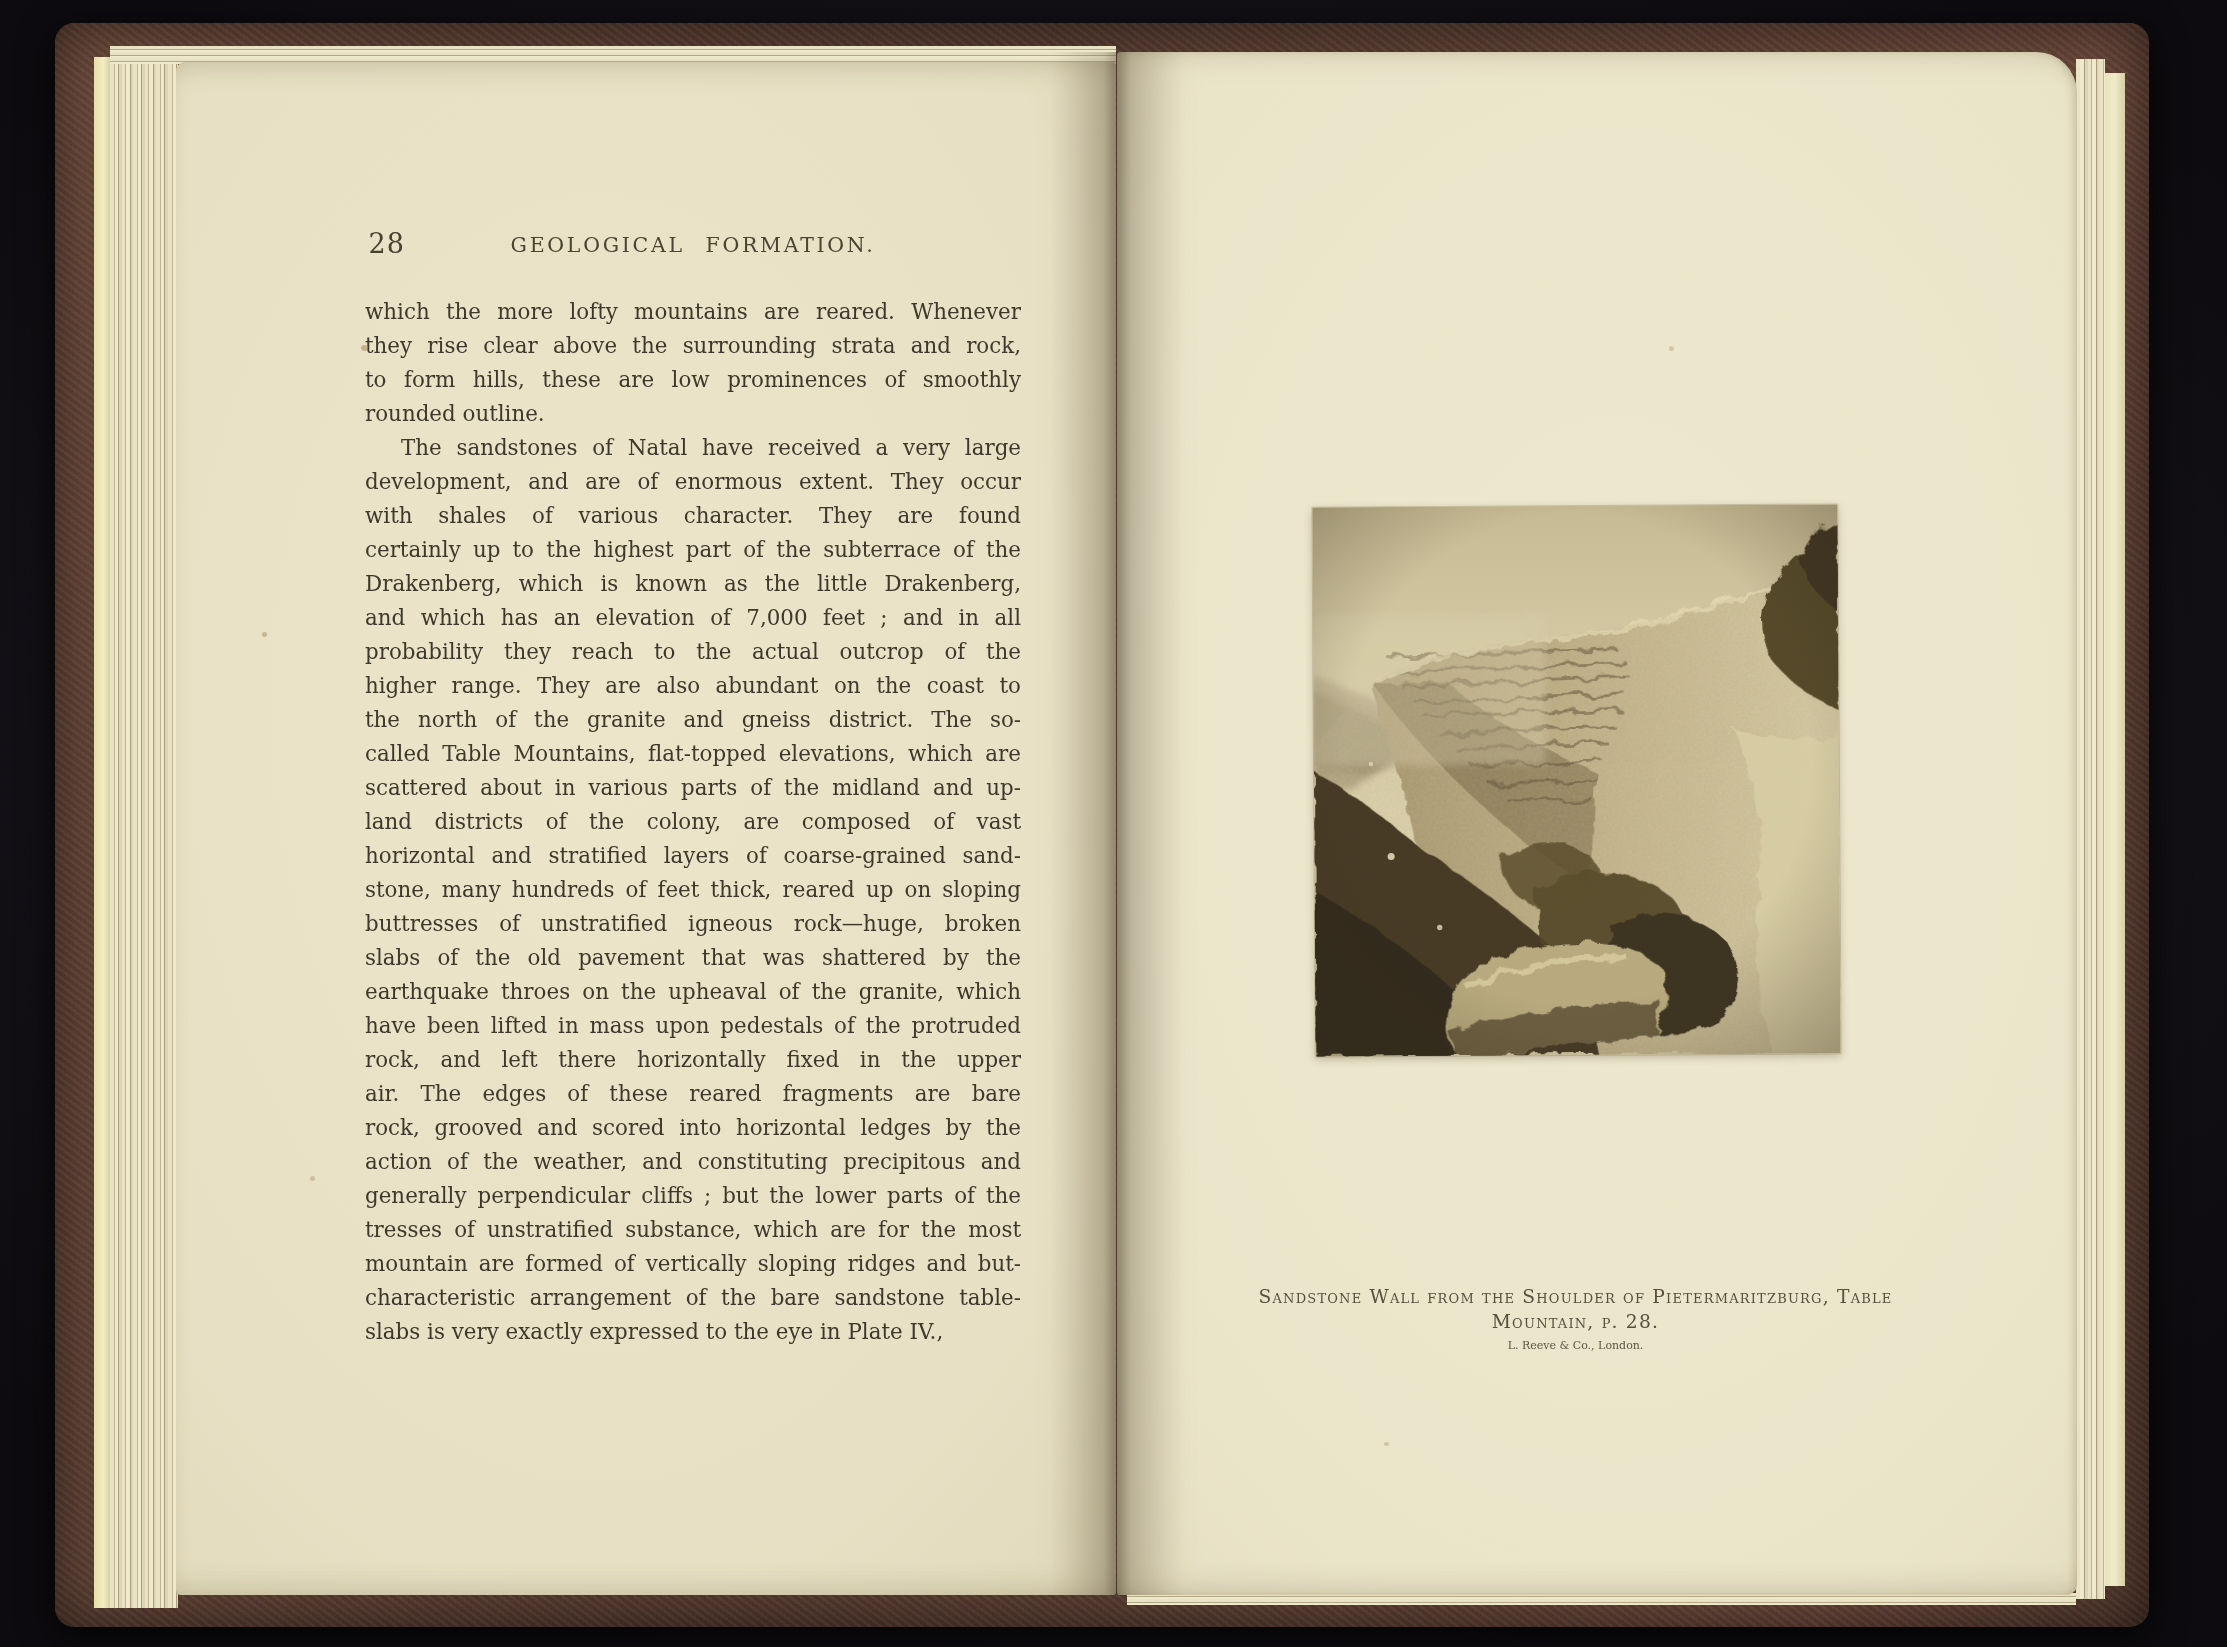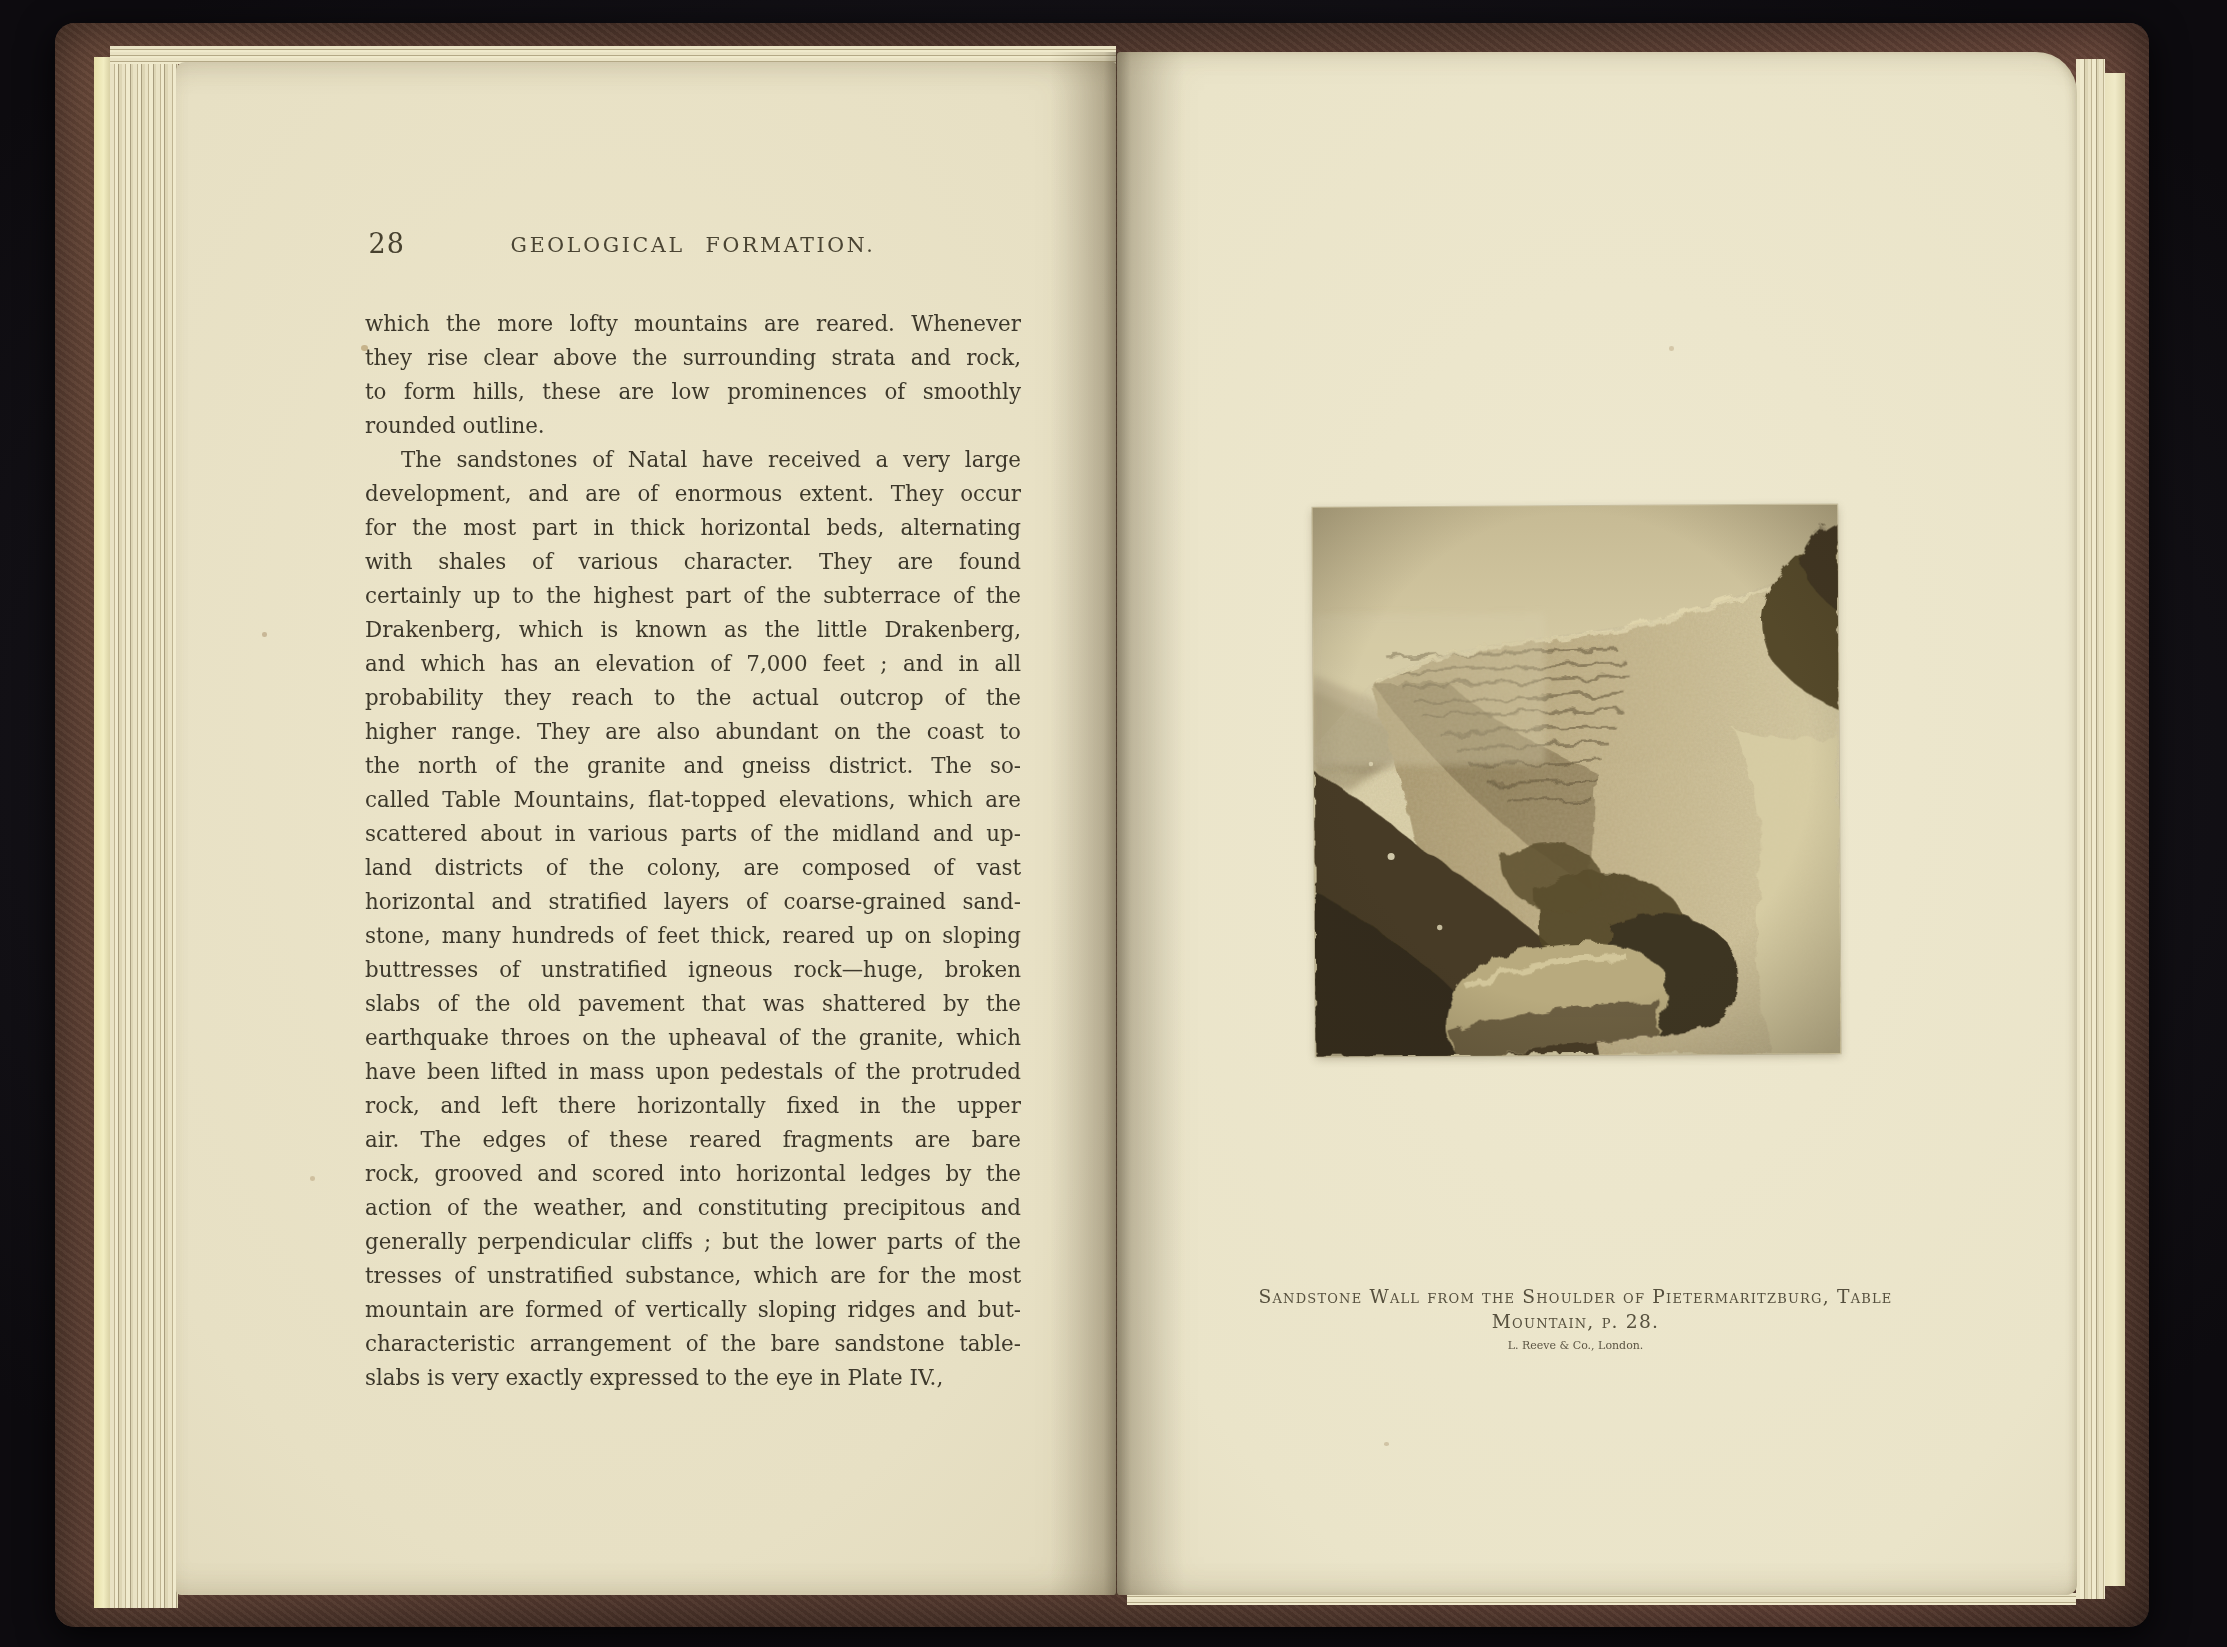--- a/index.html
+++ b/index.html
@@ -46,7 +46,7 @@
   .running-header{position:absolute;left:0;right:0;top:4.5px;text-align:center;font-size:20.5px;
          letter-spacing:2.7px;word-spacing:11.6px;color:#4a4433;}
   .bodytext{position:absolute;left:189px;top:233px;width:656px;font-size:21.4px;line-height:34px;
-         color:#3d382b;margin-top:12px;}
+         color:#3d382b;}
   .bodytext .line{text-align:justify;text-align-last:justify;white-space:normal;}
   .bodytext .line.flush{text-align-last:left;}
   .bodytext .line.indent{text-indent:36px;}

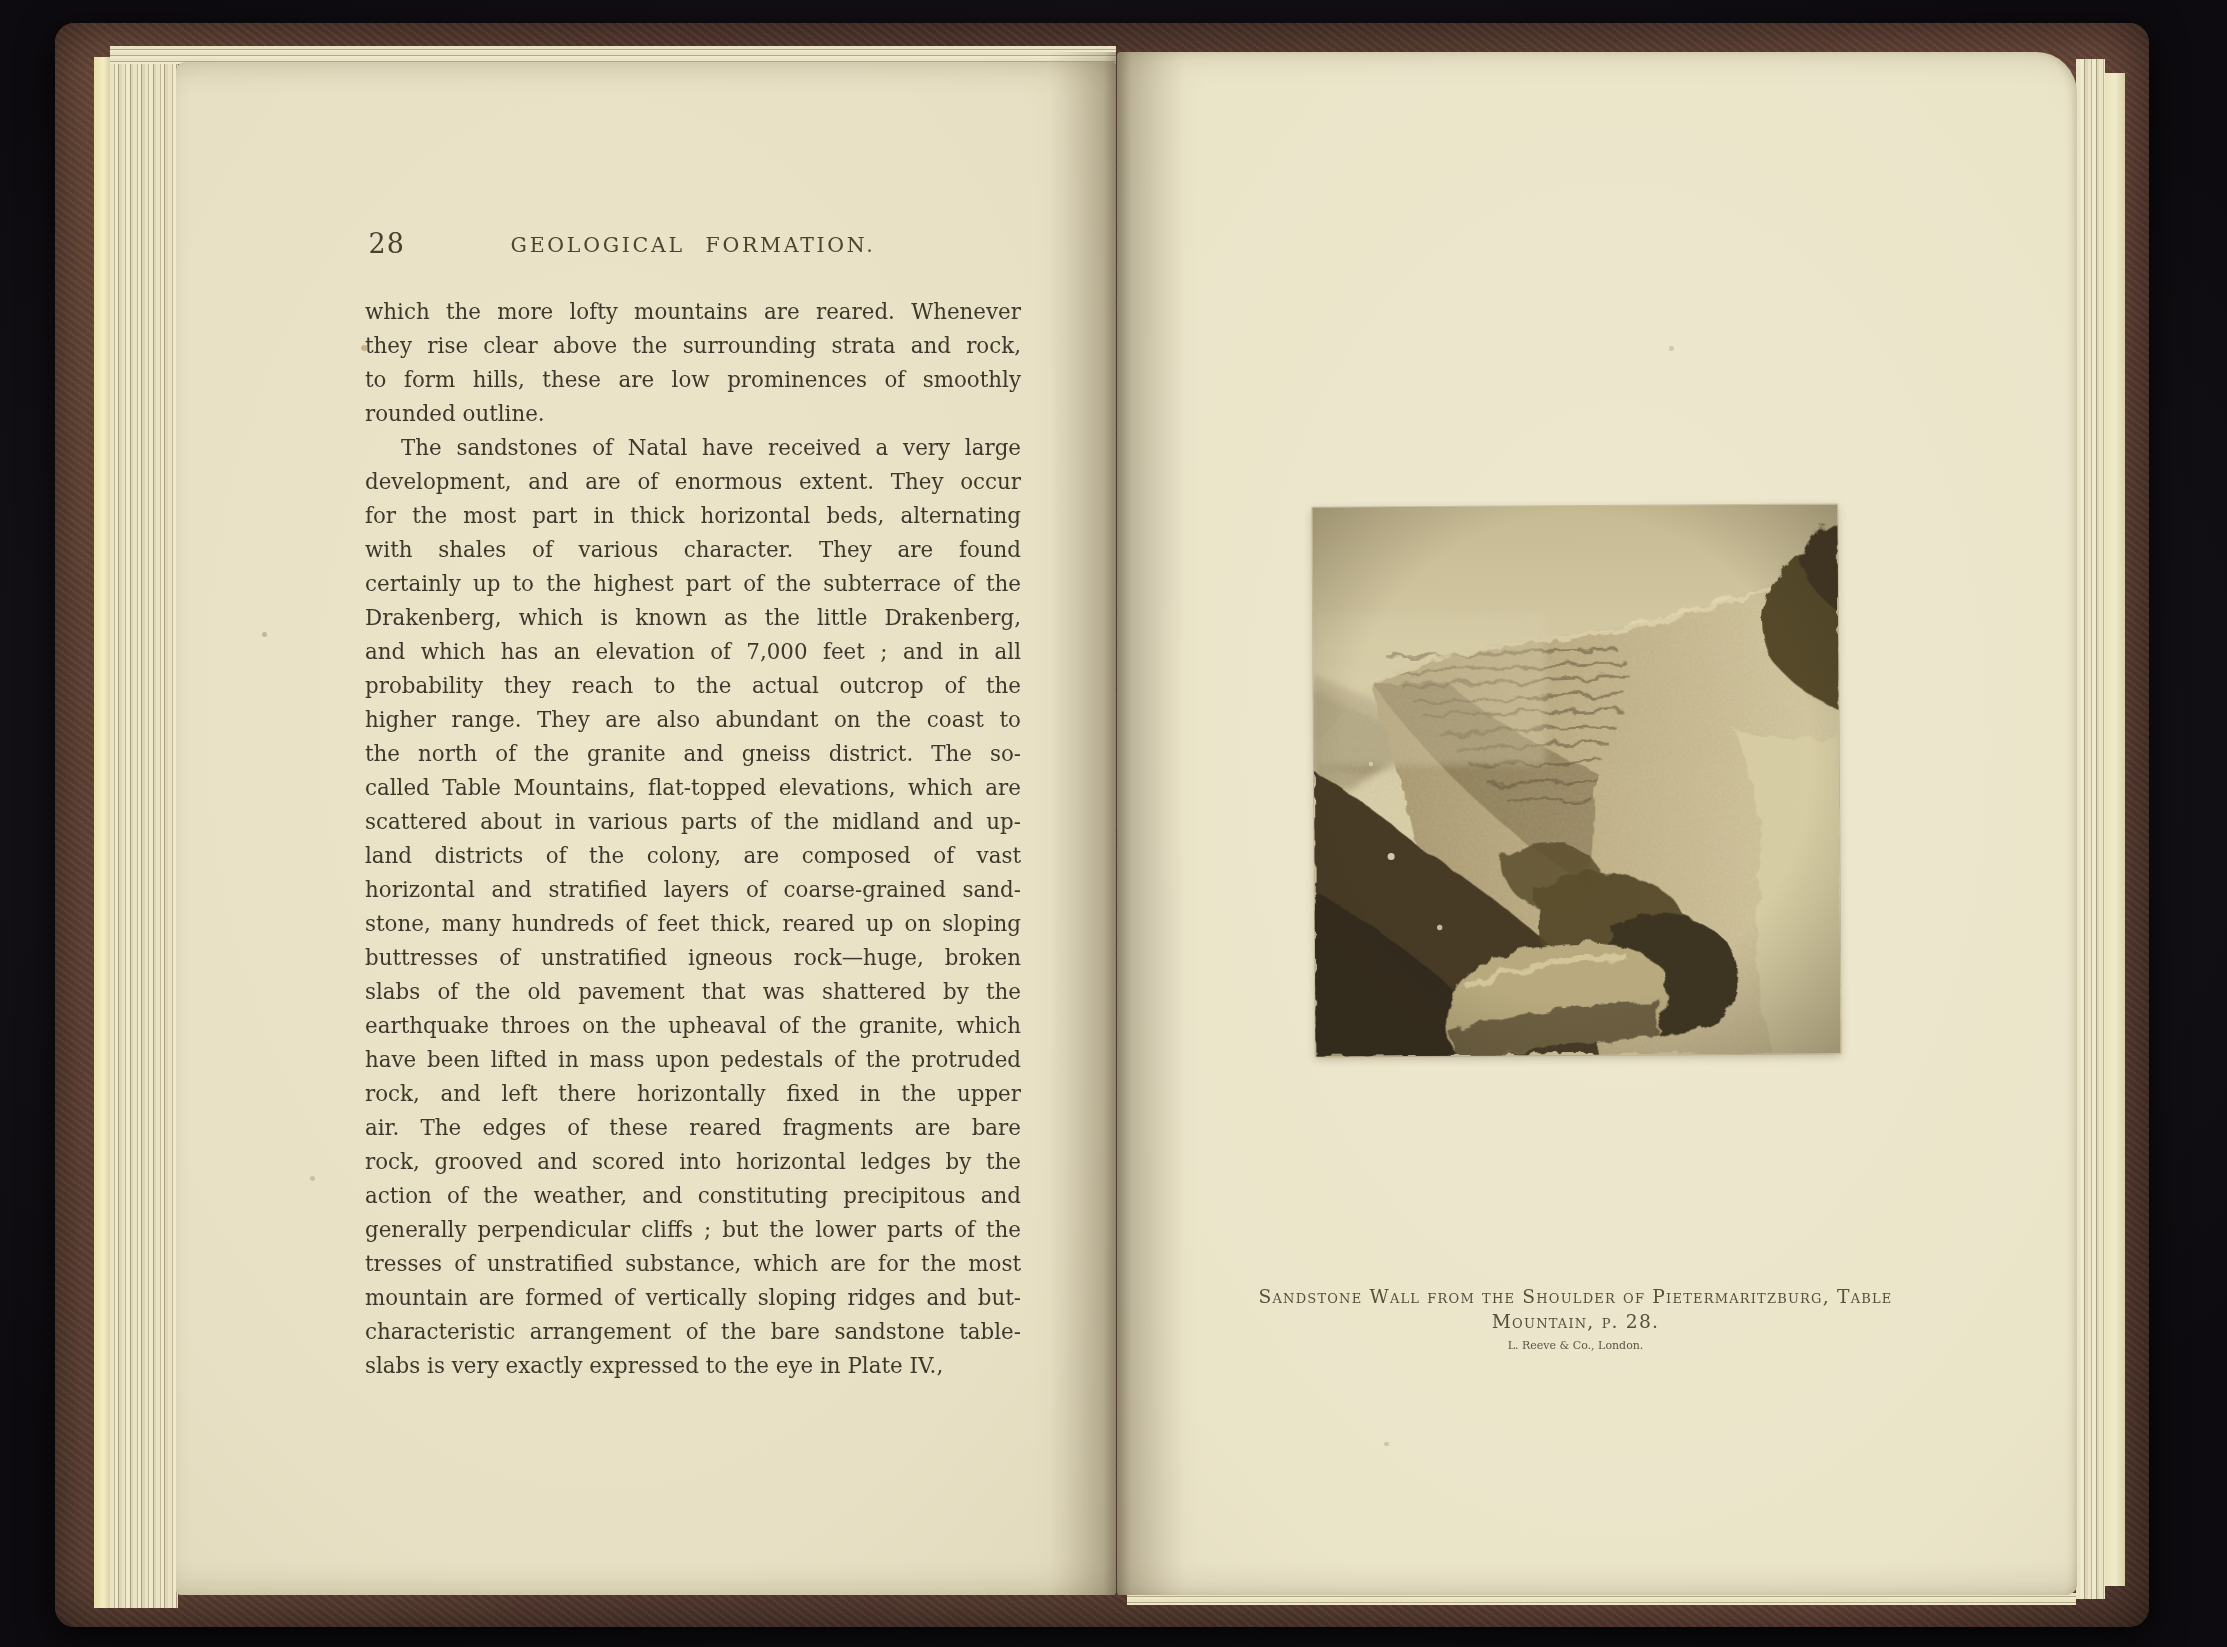--- a/index.html
+++ b/index.html
@@ -87,7 +87,6 @@
         <div class="line flush">rounded outline.</div>
         <div class="line indent">The sandstones of Natal have received a very large</div>
         <div class="line">development, and are of enormous extent.  They occur</div>
-        <div class="line">for the most part in thick horizontal beds, alternating</div>
         <div class="line">with shales of various character.  They are found</div>
         <div class="line">certainly up to the highest part of the subterrace of the</div>
         <div class="line">Drakenberg, which is known as the little Drakenberg,</div>

